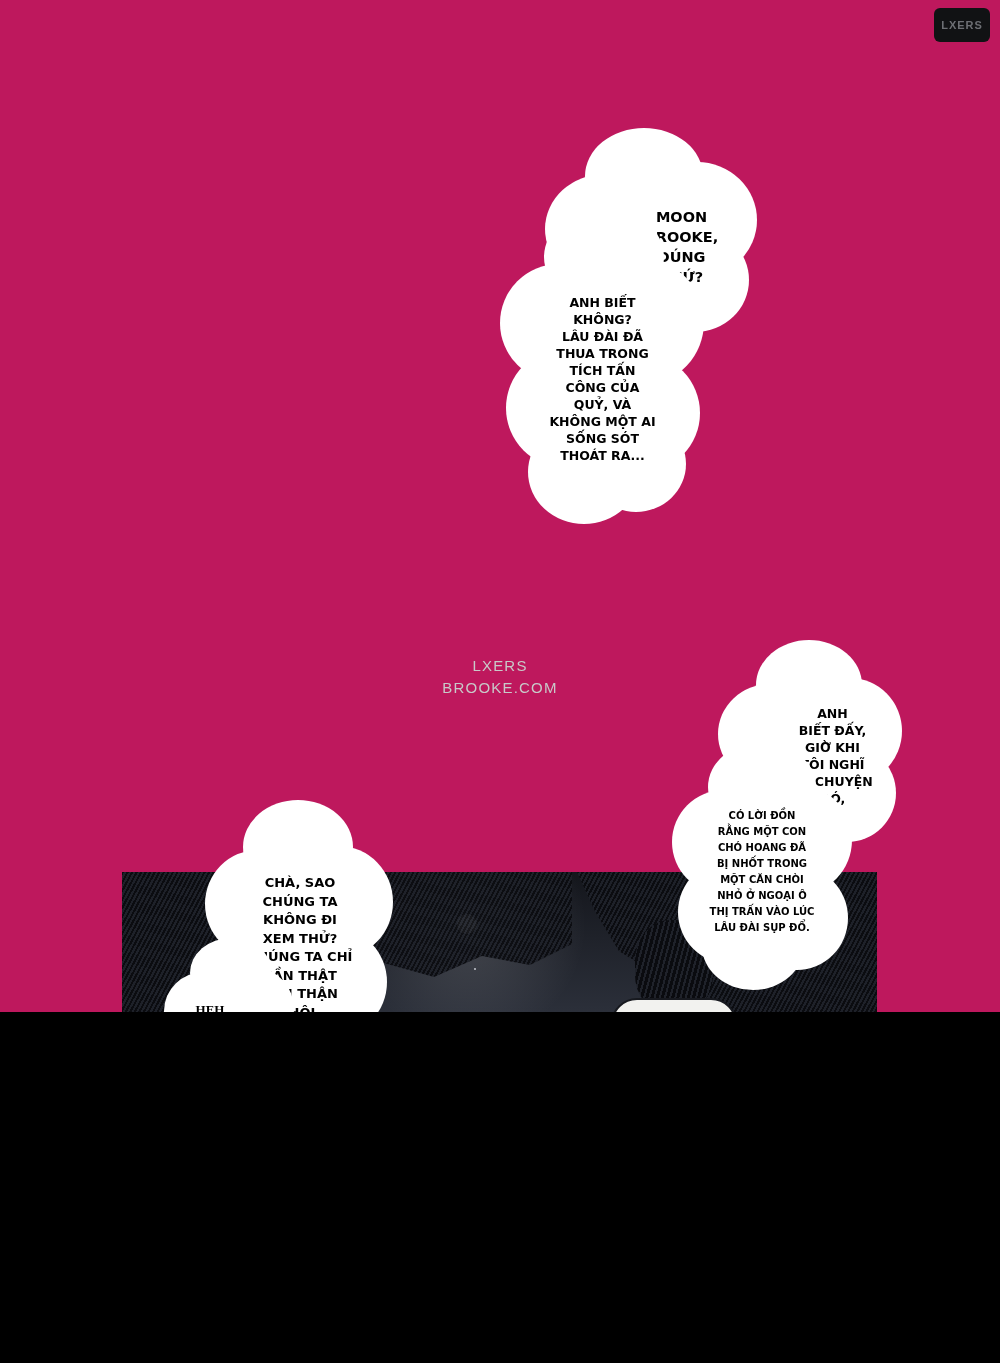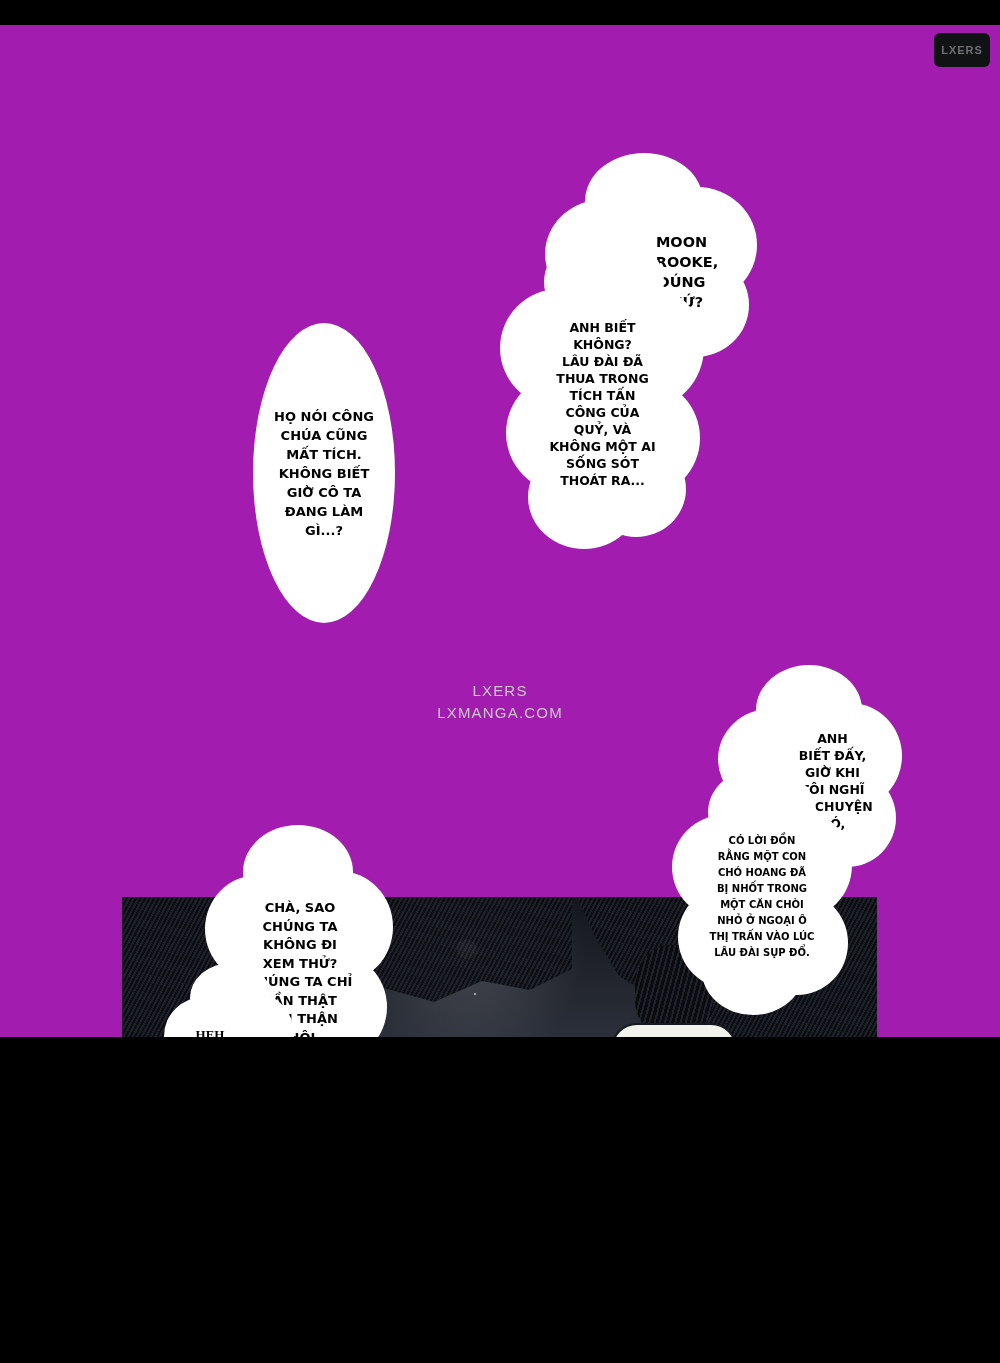--- a/index.html
+++ b/index.html
@@ -11,10 +11,9 @@
     position: relative;
     width: 1000px;
     height: 1012px;
-    background: #a21caf;
+    background: #be185d;
     overflow: hidden;
     font-family: "DejaVu Sans", sans-serif;
-    margin-top: 25px;
   }
 
   

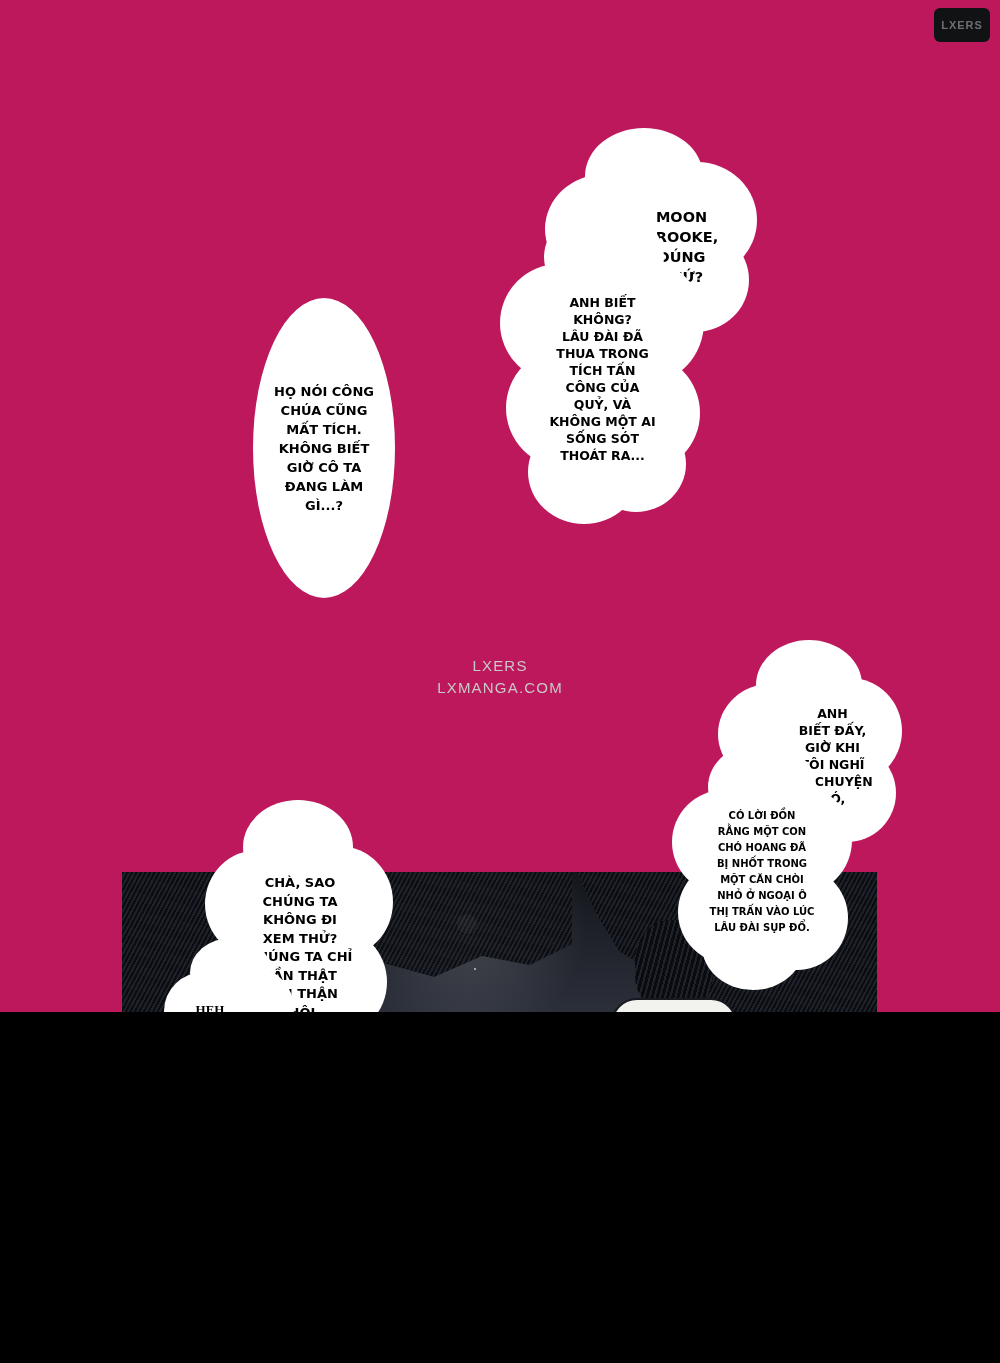--- a/index.html
+++ b/index.html
@@ -315,15 +315,6 @@
     </div>
   </div>
 
-  <div class="balloon oval" style="left:253px; top:298px; width:142px; height:300px; font-size:13px; line-height:19px;">
-    <span>HỌ NÓI CÔNG
-CHÚA CŨNG
-MẤT TÍCH.
-KHÔNG BIẾT
-GIỜ CÔ TA
-ĐANG LÀM
-GÌ...?</span>
-  </div>
 
   <div class="cloud" style="left:718px; top:640px; width:185px; height:220px;">
     <div class="blob" style="left:38px; top:0; width:106px; height:90px;"></div>

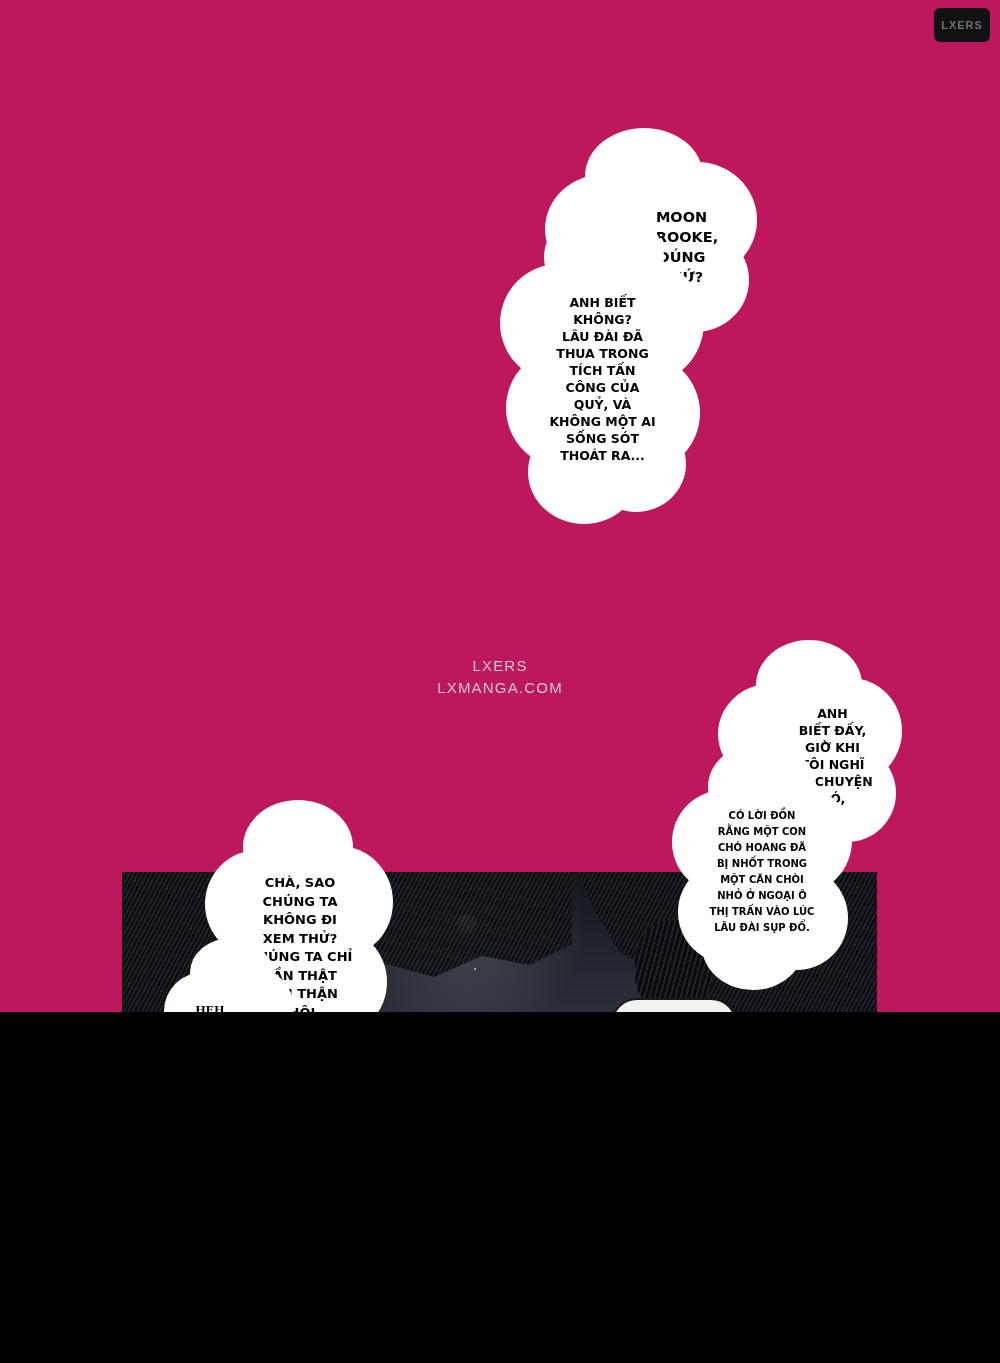--- a/index.html
+++ b/index.html
@@ -274,7 +274,7 @@
 
   <div class="wm-center">
     <div>LXERS</div>
-    <div class="l2">LXMANGA.COM</div>
+    <div class="l2">BROOKE.COM</div>
   </div>
 
   <div class="cloud" style="left:545px; top:128px; width:215px; height:215px;">

